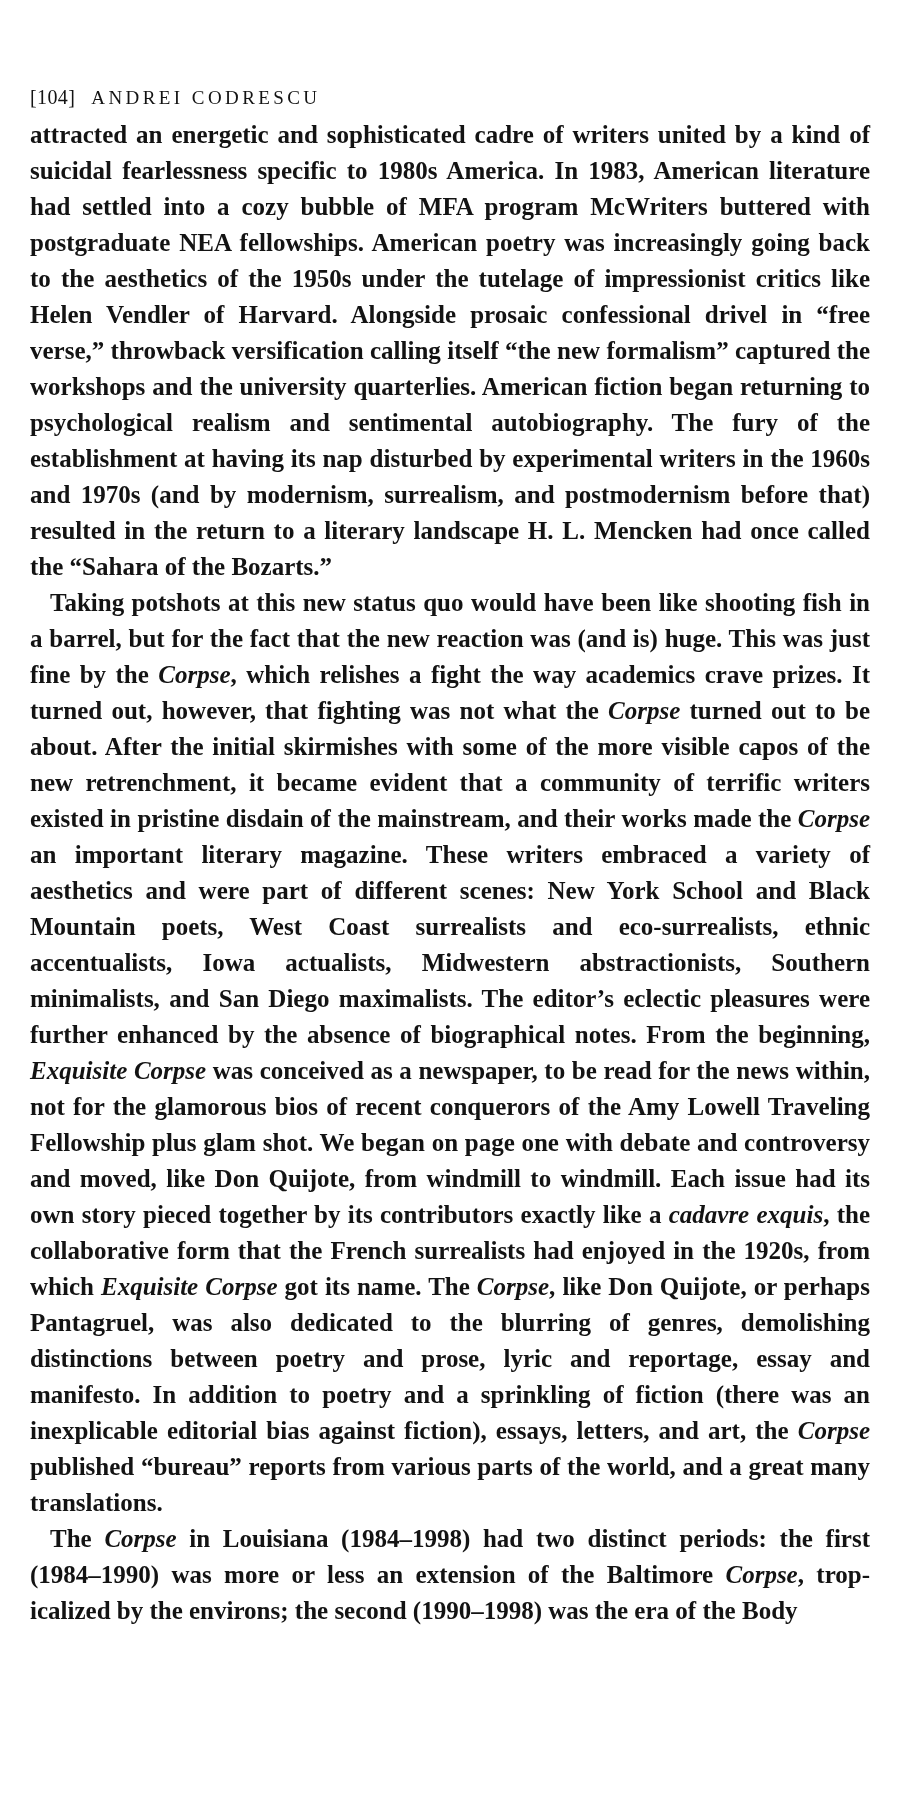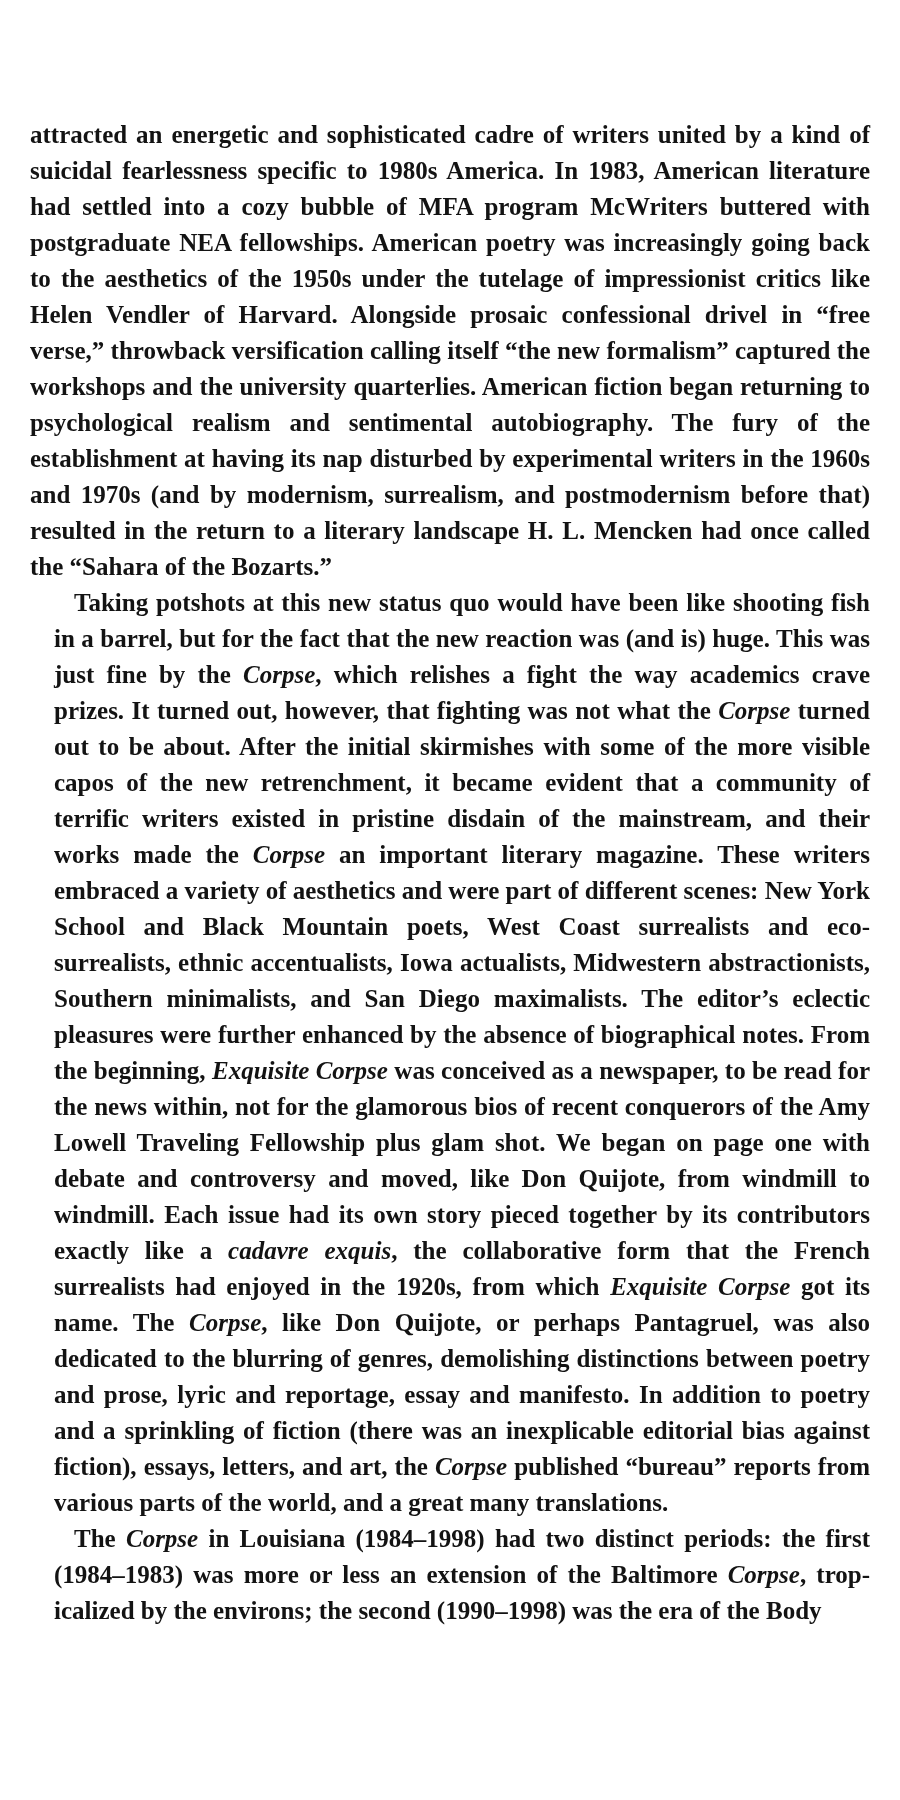--- a/index.html
+++ b/index.html
@@ -61,6 +61,9 @@
 <body>
 
 <div class="page">
+  <header class="running-head">
+    <span class="folio">[104]</span><span class="author">ANDREI CODRESCU</span>
+  </header>
   <main class="body-text">
       <p class="noindent"><span>attracted an energetic and sophisticated cadre of writers united by a kind of suicidal fearlessness specific to 1980s America. In 1983, American liter­ature had settled into a cozy bubble of MFA program McWriters buttered with postgraduate NEA fellowships. American poetry was increasingly going back to the aesthetics of the 1950s under the tutelage of impression­ist critics like Helen Vendler of Harvard. Alongside prosaic confessional drivel in “free verse,” throwback versification calling itself “the new for­malism” captured the workshops and the university quarterlies. American fiction began returning to psychological realism and sentimental auto­biography. The fury of the establishment at having its nap disturbed by experimental writers in the 1960s and 1970s (and by modernism, surreal­ism, and postmodernism before that) resulted in the return to a literary landscape H. L. Mencken had once called the “Sahara of the Bozarts.”</span></p>
       <p class="indent"><span>Taking potshots at this new status quo would have been like shooting fish in a barrel, but for the fact that the new reaction was (and is) huge. This was just fine by the </span><em>Corpse</em><span>, which relishes a fight the way academics crave prizes. It turned out, however, that fighting was not what the </span><em>Corpse</em><span> turned out to be about. After the initial skirmishes with some of the more visible capos of the new retrenchment, it became evident that a commu­nity of terrific writers existed in pristine disdain of the mainstream, and their works made the </span><em>Corpse</em><span> an important literary magazine. These writers embraced a variety of aesthetics and were part of different scenes: New York School and Black Mountain poets, West Coast surrealists and eco-surrealists, ethnic accentualists, Iowa actualists, Midwestern abstraction­ists, Southern minimalists, and San Diego maximalists. The editor’s eclec­tic pleasures were further enhanced by the absence of biographical notes. From the beginning, </span><em>Exquisite Corpse</em><span> was conceived as a newspaper, to be read for the news within, not for the glamorous bios of recent conquer­ors of the Amy Lowell Traveling Fellowship plus glam shot. We began on page one with debate and controversy and moved, like Don Quijote, from windmill to windmill. Each issue had its own story pieced together by its contributors exactly like a </span><em>cadavre exquis</em><span>, the collaborative form that the French surrealists had enjoyed in the 1920s, from which </span><em>Exquisite Corpse</em><span> got its name. The </span><em>Corpse</em><span>, like Don Quijote, or perhaps Pantagruel, was also dedicated to the blurring of genres, demolishing distinctions between poetry and prose, lyric and reportage, essay and manifesto. In addition to poetry and a sprinkling of fiction (there was an inexplicable editorial bias against fiction), essays, letters, and art, the </span><em>Corpse</em><span> published “bureau” reports from various parts of the world, and a great many translations.</span></p>

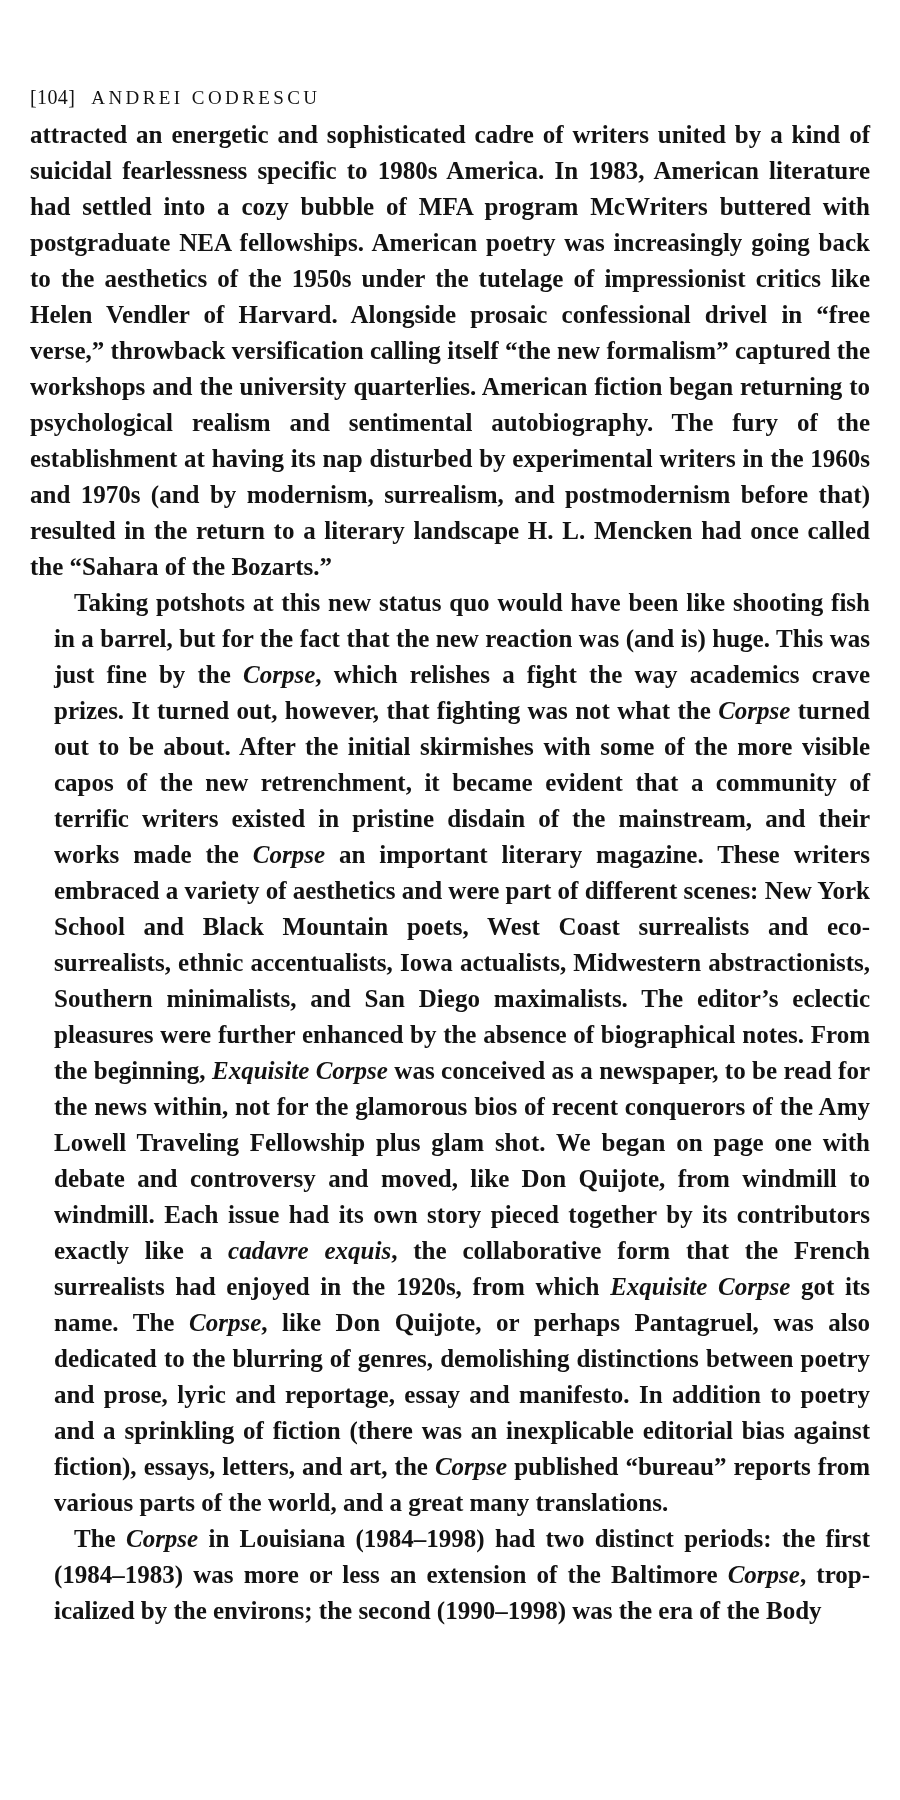--- a/index.html
+++ b/index.html
@@ -51,7 +51,6 @@
   }
   .body-text p.indent {
     text-indent: 20px;
-    margin-left: 24px;
   }
   .body-text em {
     font-style: italic;

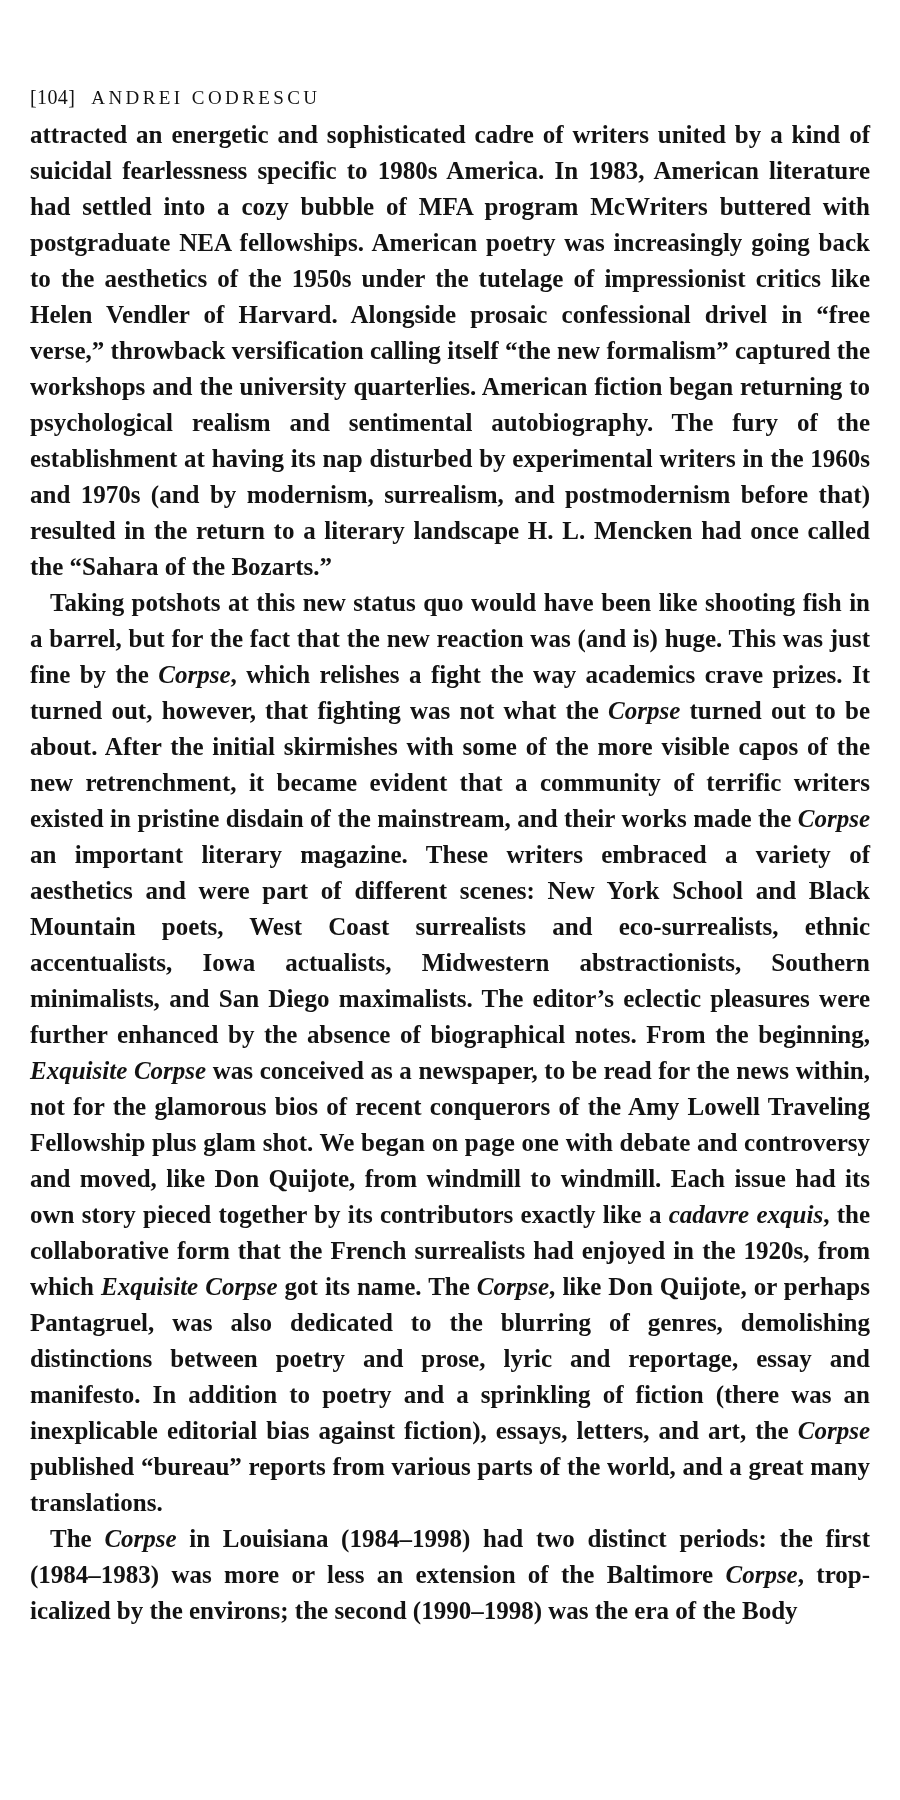--- a/index.html
+++ b/index.html
@@ -66,7 +66,7 @@
   <main class="body-text">
       <p class="noindent"><span>attracted an energetic and sophisticated cadre of writers united by a kind of suicidal fearlessness specific to 1980s America. In 1983, American liter­ature had settled into a cozy bubble of MFA program McWriters buttered with postgraduate NEA fellowships. American poetry was increasingly going back to the aesthetics of the 1950s under the tutelage of impression­ist critics like Helen Vendler of Harvard. Alongside prosaic confessional drivel in “free verse,” throwback versification calling itself “the new for­malism” captured the workshops and the university quarterlies. American fiction began returning to psychological realism and sentimental auto­biography. The fury of the establishment at having its nap disturbed by experimental writers in the 1960s and 1970s (and by modernism, surreal­ism, and postmodernism before that) resulted in the return to a literary landscape H. L. Mencken had once called the “Sahara of the Bozarts.”</span></p>
       <p class="indent"><span>Taking potshots at this new status quo would have been like shooting fish in a barrel, but for the fact that the new reaction was (and is) huge. This was just fine by the </span><em>Corpse</em><span>, which relishes a fight the way academics crave prizes. It turned out, however, that fighting was not what the </span><em>Corpse</em><span> turned out to be about. After the initial skirmishes with some of the more visible capos of the new retrenchment, it became evident that a commu­nity of terrific writers existed in pristine disdain of the mainstream, and their works made the </span><em>Corpse</em><span> an important literary magazine. These writers embraced a variety of aesthetics and were part of different scenes: New York School and Black Mountain poets, West Coast surrealists and eco-surrealists, ethnic accentualists, Iowa actualists, Midwestern abstraction­ists, Southern minimalists, and San Diego maximalists. The editor’s eclec­tic pleasures were further enhanced by the absence of biographical notes. From the beginning, </span><em>Exquisite Corpse</em><span> was conceived as a newspaper, to be read for the news within, not for the glamorous bios of recent conquer­ors of the Amy Lowell Traveling Fellowship plus glam shot. We began on page one with debate and controversy and moved, like Don Quijote, from windmill to windmill. Each issue had its own story pieced together by its contributors exactly like a </span><em>cadavre exquis</em><span>, the collaborative form that the French surrealists had enjoyed in the 1920s, from which </span><em>Exquisite Corpse</em><span> got its name. The </span><em>Corpse</em><span>, like Don Quijote, or perhaps Pantagruel, was also dedicated to the blurring of genres, demolishing distinctions between poetry and prose, lyric and reportage, essay and manifesto. In addition to poetry and a sprinkling of fiction (there was an inexplicable editorial bias against fiction), essays, letters, and art, the </span><em>Corpse</em><span> published “bureau” reports from various parts of the world, and a great many translations.</span></p>
-      <p class="indent"><span>The </span><em>Corpse</em><span> in Louisiana (1984–1998) had two distinct periods: the first (1984–1983) was more or less an extension of the Baltimore </span><em>Corpse</em><span>, trop­icalized by the environs; the second (1990–1998) was the era of the Body</span></p>
+      <p class="indent"><span>The </span><em>Corpse</em><span> in Louisiana (1984–1998) had two distinct periods: the first (1984–1990) was more or less an extension of the Baltimore </span><em>Corpse</em><span>, trop­icalized by the environs; the second (1990–1998) was the era of the Body</span></p>
     </main>
 </div>
 

